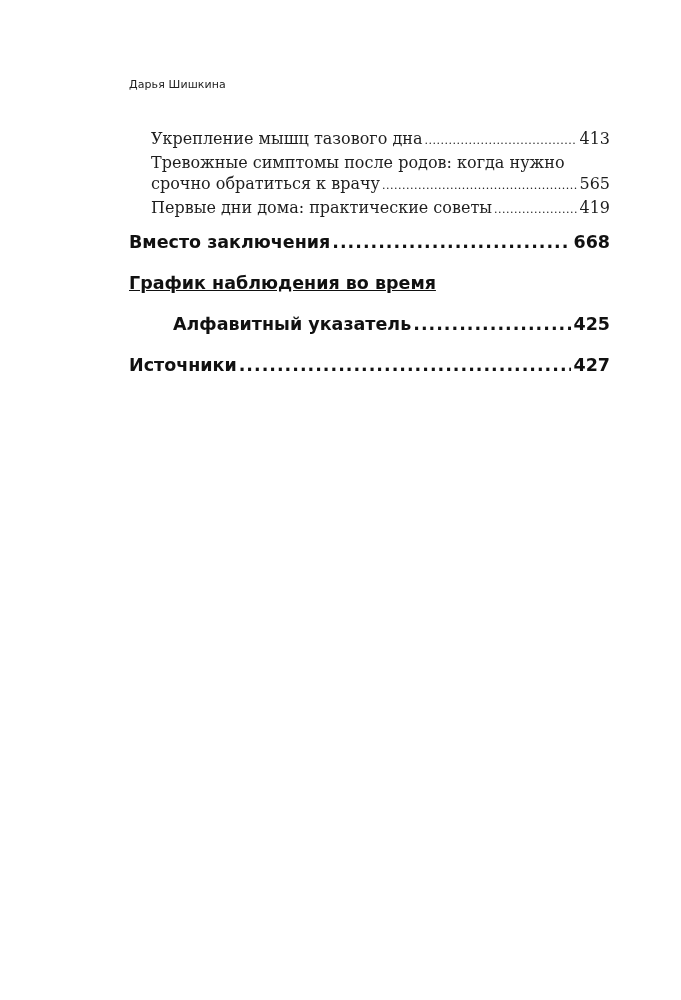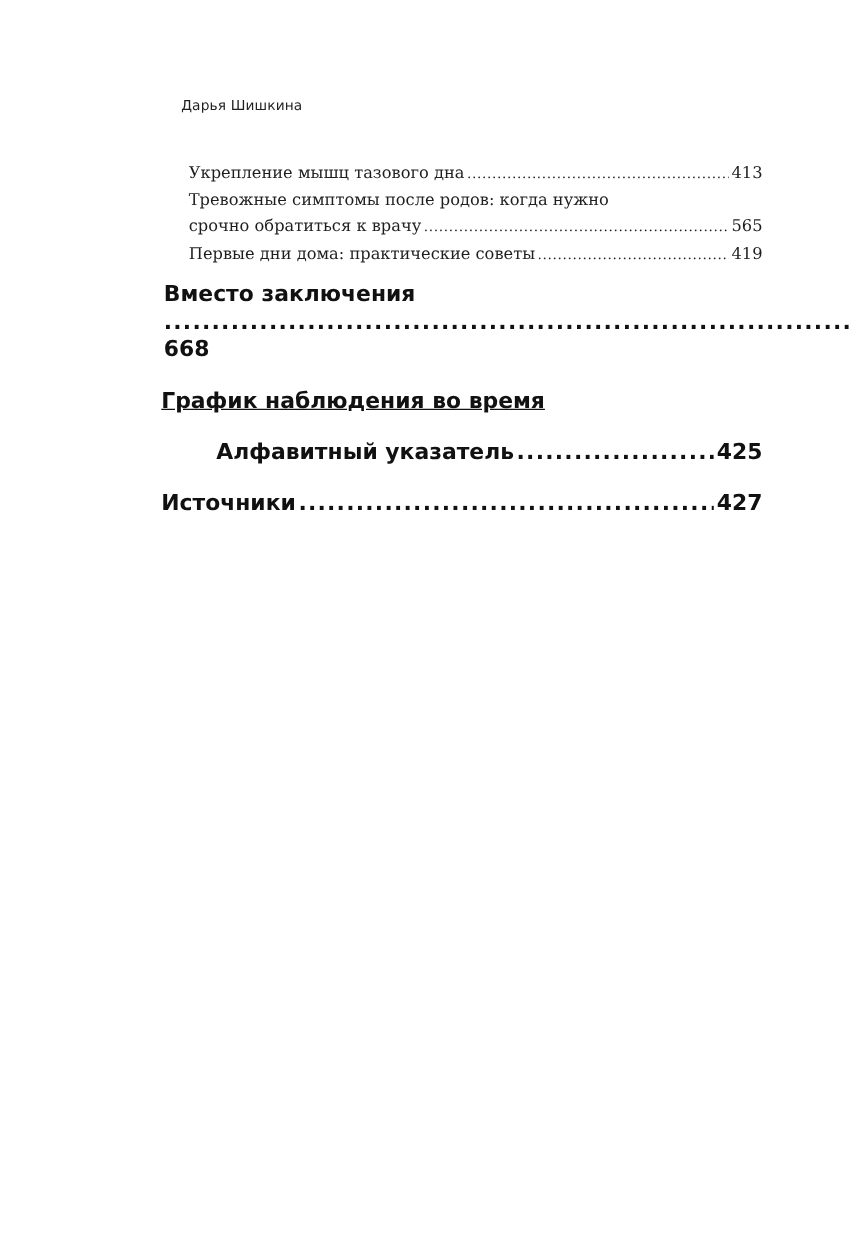--- a/index.html
+++ b/index.html
@@ -4,7 +4,7 @@
   <style>
     html, body { margin: 0; padding: 0; background: #ffffff; }
     body { width: 681px; height: 1000px; position: relative; overflow: hidden; color: #1a1a1a; }
-    .header { position: absolute; left: 145px; top: 78px; font-family: "DejaVu Sans", sans-serif; font-size: 11px; color: #222; letter-spacing: 0.1px; }
+    .header { position: absolute; left: 129px; top: 78px; font-family: "DejaVu Sans", sans-serif; font-size: 11px; color: #222; letter-spacing: 0.1px; }
     .toc { position: absolute; left: 129px; top: 128px; width: 481px; }
     .sub { font-family: "DejaVu Serif", serif; font-size: 13px; line-height: 21.5px; color: #1e1e1e; padding-left: 22px; }
     .row { display: flex; align-items: baseline; }

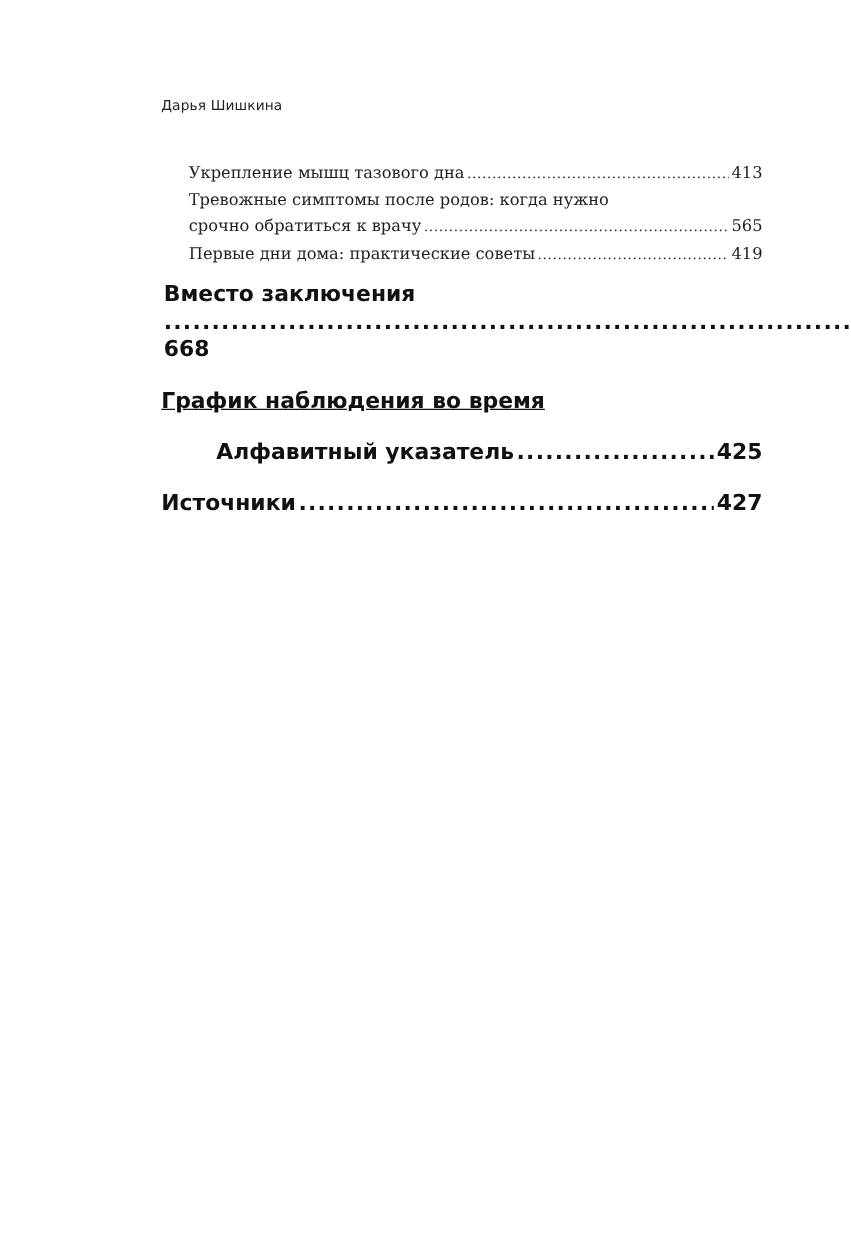--- a/index.html
+++ b/index.html
@@ -6,7 +6,7 @@
     body { width: 681px; height: 1000px; position: relative; overflow: hidden; color: #1a1a1a; }
     .header { position: absolute; left: 129px; top: 78px; font-family: "DejaVu Sans", sans-serif; font-size: 11px; color: #222; letter-spacing: 0.1px; }
     .toc { position: absolute; left: 129px; top: 128px; width: 481px; }
-    .sub { font-family: "DejaVu Serif", serif; font-size: 13px; line-height: 21.5px; color: #1e1e1e; padding-left: 22px; }
+    .sub { font-family: "DejaVu Serif", serif; font-size: 16px; line-height: 21.5px; color: #1e1e1e; padding-left: 22px; }
     .row { display: flex; align-items: baseline; }
     .row .t { white-space: nowrap; }
     .row .dots { flex: 1; overflow: hidden; white-space: nowrap; margin: 0 2px; }

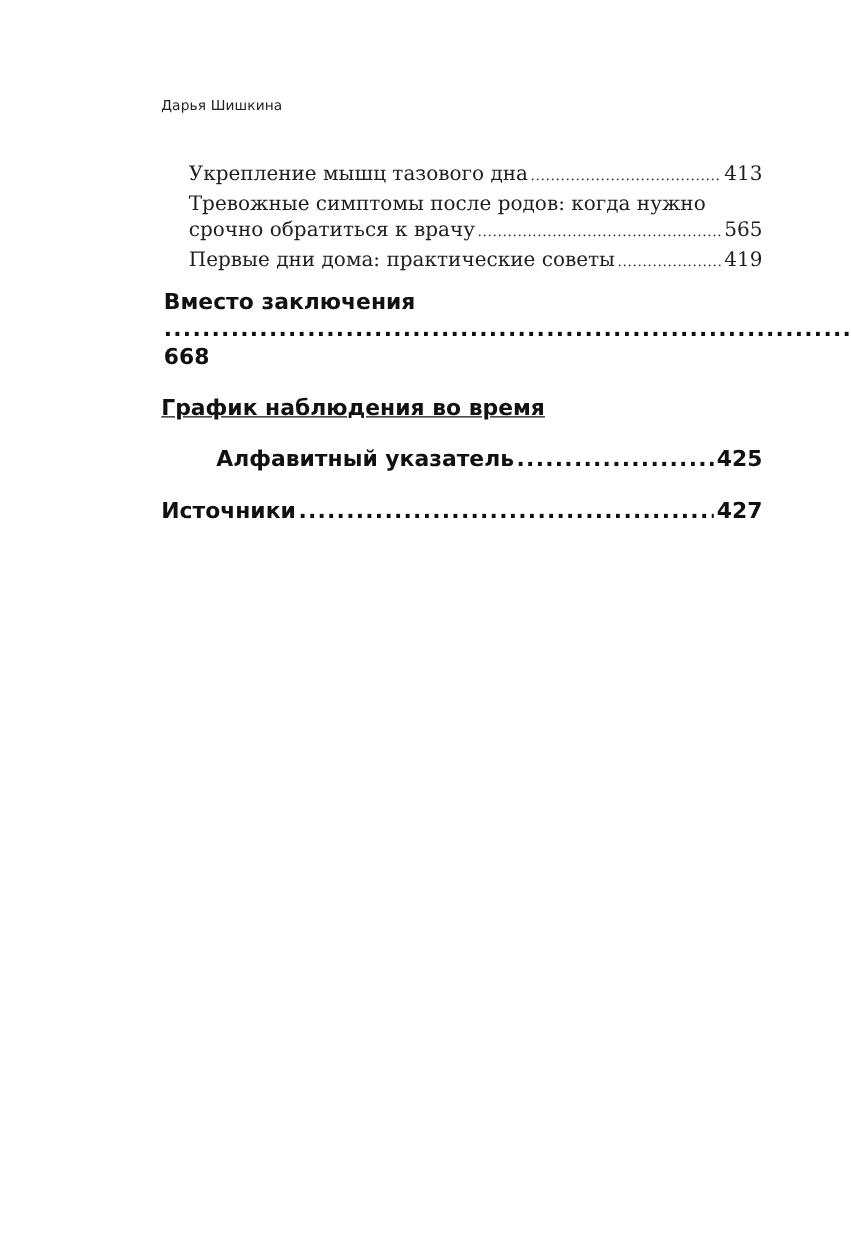--- a/index.html
+++ b/index.html
@@ -15,7 +15,7 @@
     .sub .dots::after { font-size: 11px; }
     .main { font-family: "DejaVu Sans", sans-serif; font-weight: bold; font-size: 17.5px; line-height: 22px; color: #111; }
     .main .dots::after { letter-spacing: 1px; font-weight: bold; }
-    .m1 { margin-top: 11px; flex-direction: column; }
+    .m1 { margin-top: 11px; }
     .m2 { margin-top: 19px; text-decoration: underline; }
     .m3 { margin-top: 19px; margin-left: 44px; }
     .m4 { margin-top: 19px; }

